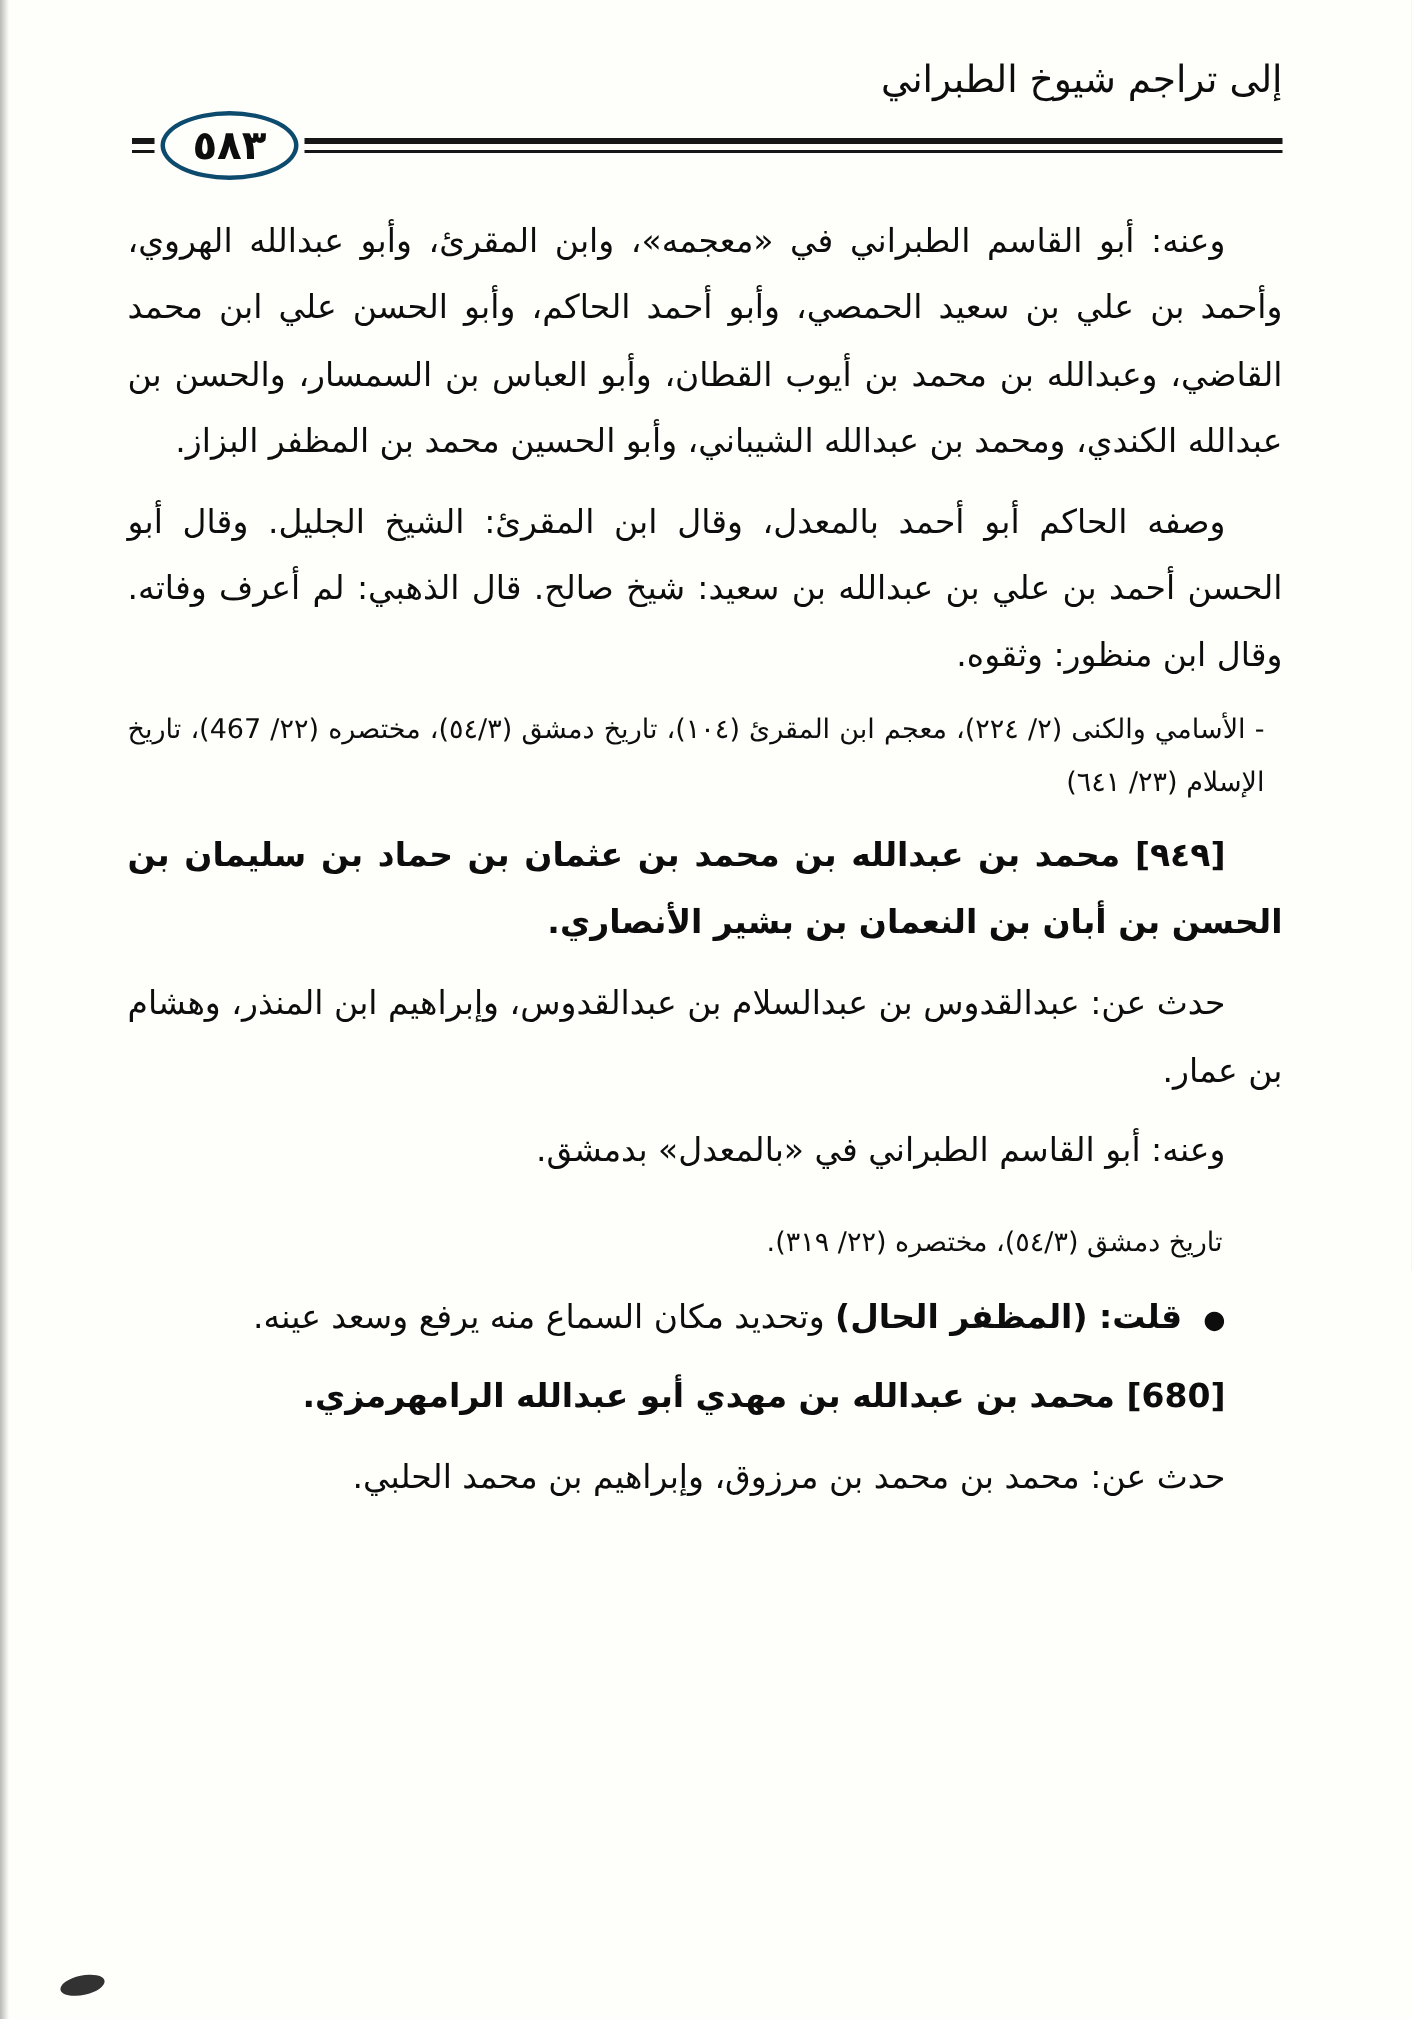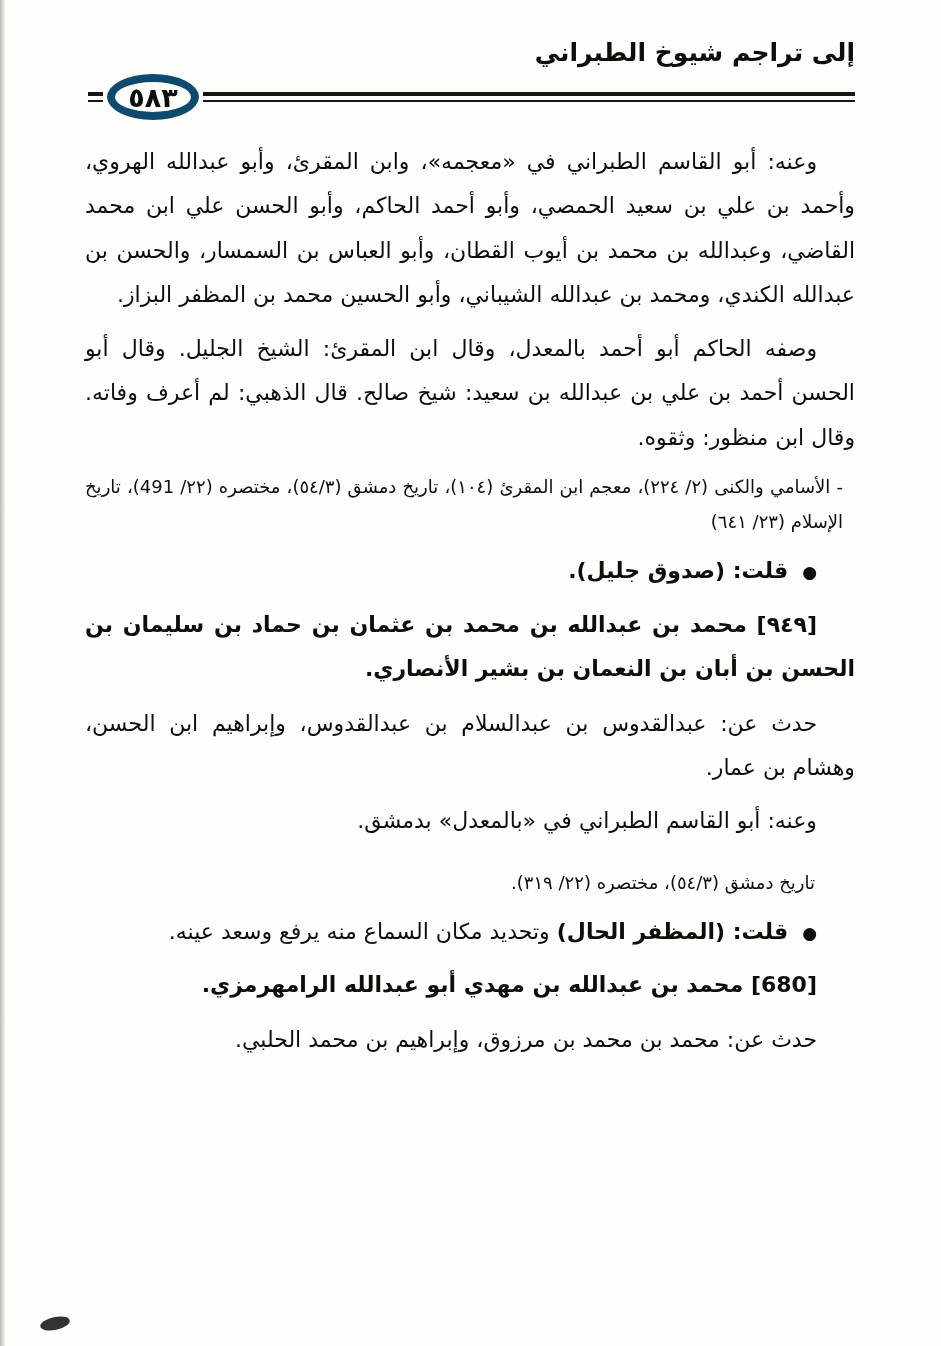--- a/index.html
+++ b/index.html
@@ -30,7 +30,7 @@
   .header { position: absolute; top: 38px; left: 88px; right: 86px; }
   .header-title {
     direction: rtl; text-align: right;
-    font-weight: bold; font-size: 25px;
+    font-weight: normal; font-size: 25px;
     letter-spacing: .3px;
     margin-bottom: 7px;
   }

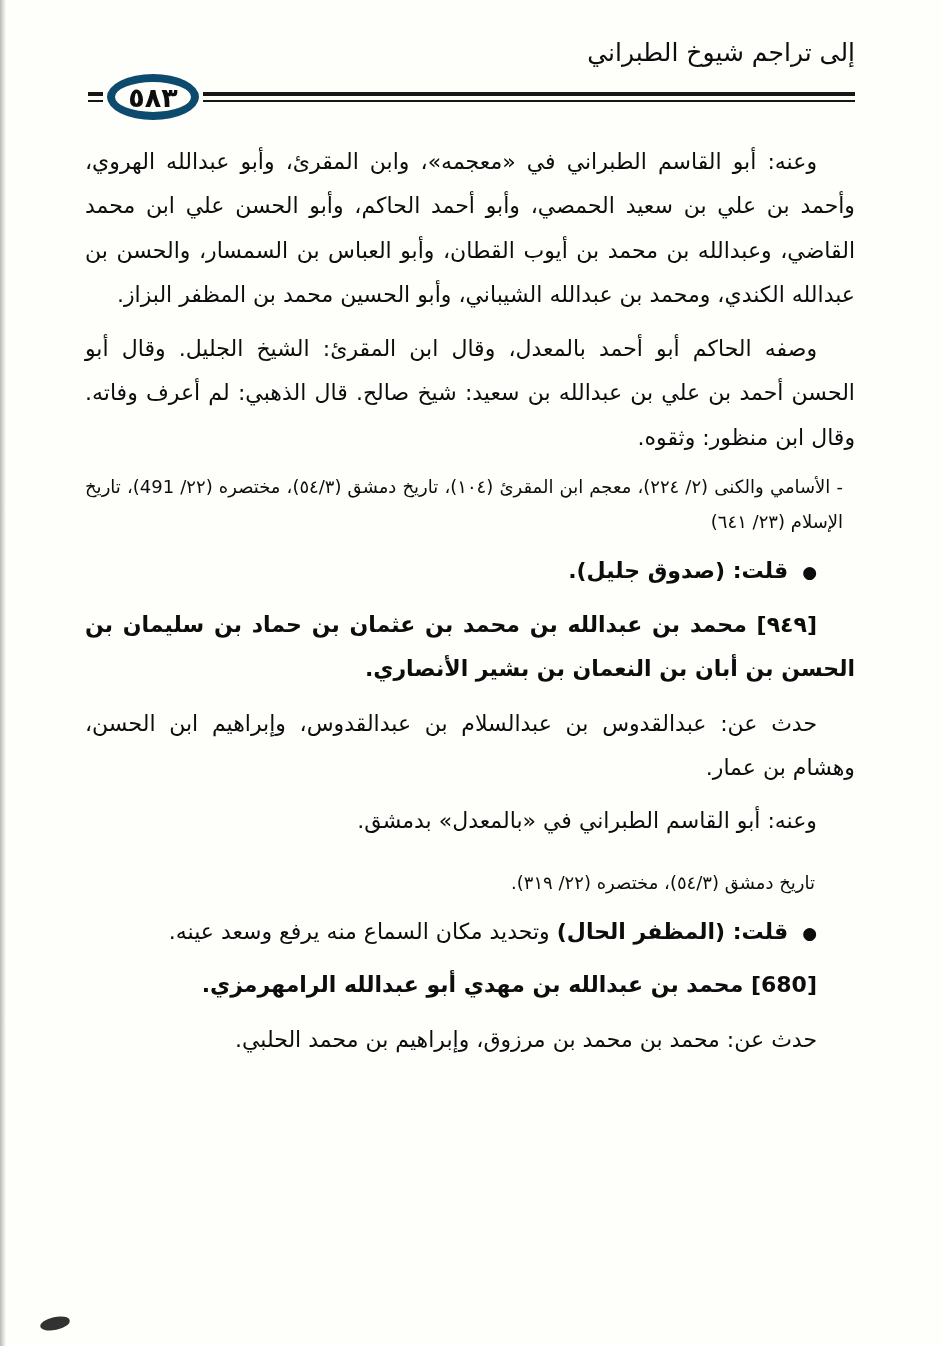--- a/index.html
+++ b/index.html
@@ -43,7 +43,7 @@
   .page-badge {
     flex: 0 0 auto;
     width: 92px; height: 46px;
-    border: 8px solid #0c4a6e; border-radius: 50%;
+    border: 3px solid #0c4a6e; border-radius: 50%;
     display: flex; align-items: center; justify-content: center;
     font-size: 27px; font-weight: bold; text-align: center;
   }

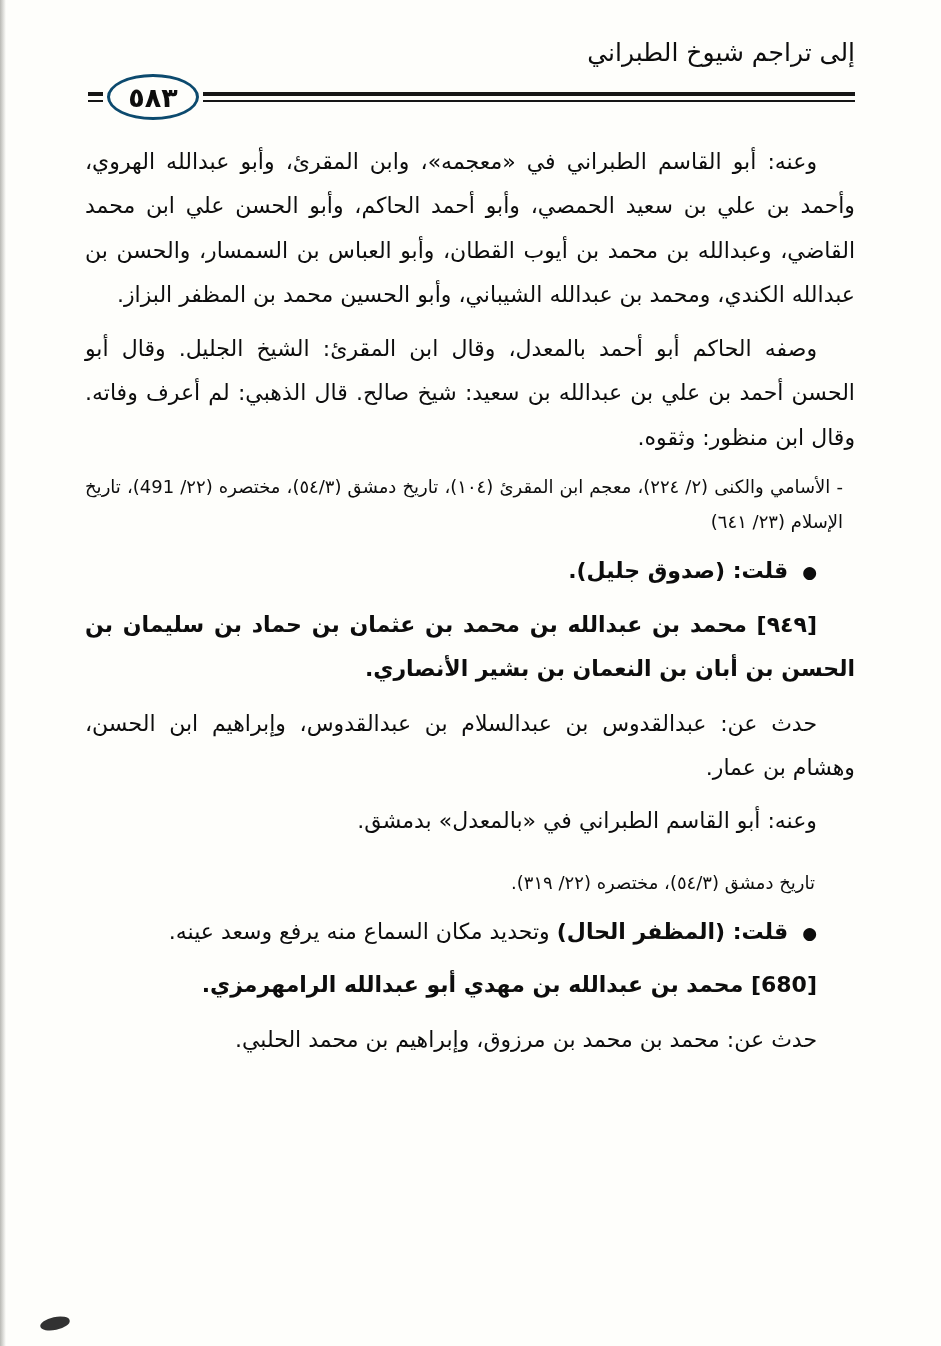--- a/index.html
+++ b/index.html
@@ -93,7 +93,7 @@
 
     <p class="para">وصفه الحاكم أبو أحمد بالمعدل، وقال ابن المقرئ: الشيخ الجليل. وقال أبو الحسن أحمد بن علي بن عبدالله بن سعيد: شيخ صالح. قال الذهبي: لم أعرف وفاته. وقال ابن منظور: وثقوه.</p>
 
-    <p class="footnote">- الأسامي والكنى (٢/ ٢٢٤)، معجم ابن المقرئ (١٠٤)، تاريخ دمشق (٥٤/٣)، مختصره (٢٢/ 491)، تاريخ الإسلام (٢٣/ ٦٤١)</p>
+    <p class="footnote">- الأسامي والكنى (٢/ ٢٢٤)، معجم ابن المقرئ (١٠٤)، تاريخ دمشق (٥٤/٣)، مختصره (٢٢/ 467)، تاريخ الإسلام (٢٣/ ٦٤١)</p>
 
     <p class="para">
       <span class="bullet">●</span>

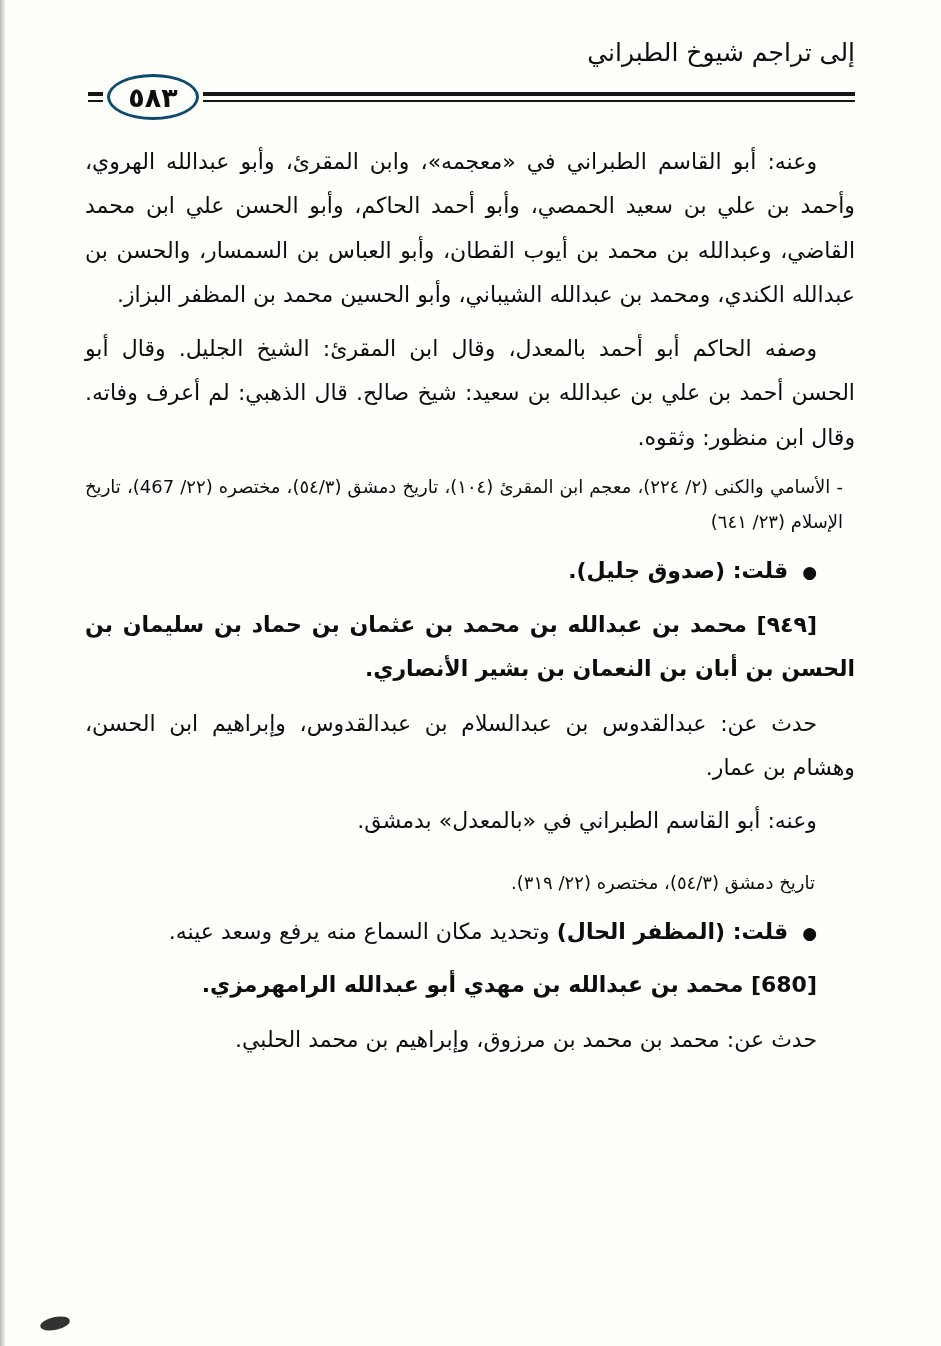--- a/index.html
+++ b/index.html
@@ -95,10 +95,6 @@
 
     <p class="footnote">- الأسامي والكنى (٢/ ٢٢٤)، معجم ابن المقرئ (١٠٤)، تاريخ دمشق (٥٤/٣)، مختصره (٢٢/ 467)، تاريخ الإسلام (٢٣/ ٦٤١)</p>
 
-    <p class="para">
-      <span class="bullet">●</span>
-      <span class="bold">قلت: (صدوق جليل).</span>
-    </p>
 
     <p class="para entry">[٩٤٩] محمد بن عبدالله بن محمد بن عثمان بن حماد بن سليمان بن الحسن بن أبان بن النعمان بن بشير الأنصاري.</p>
 

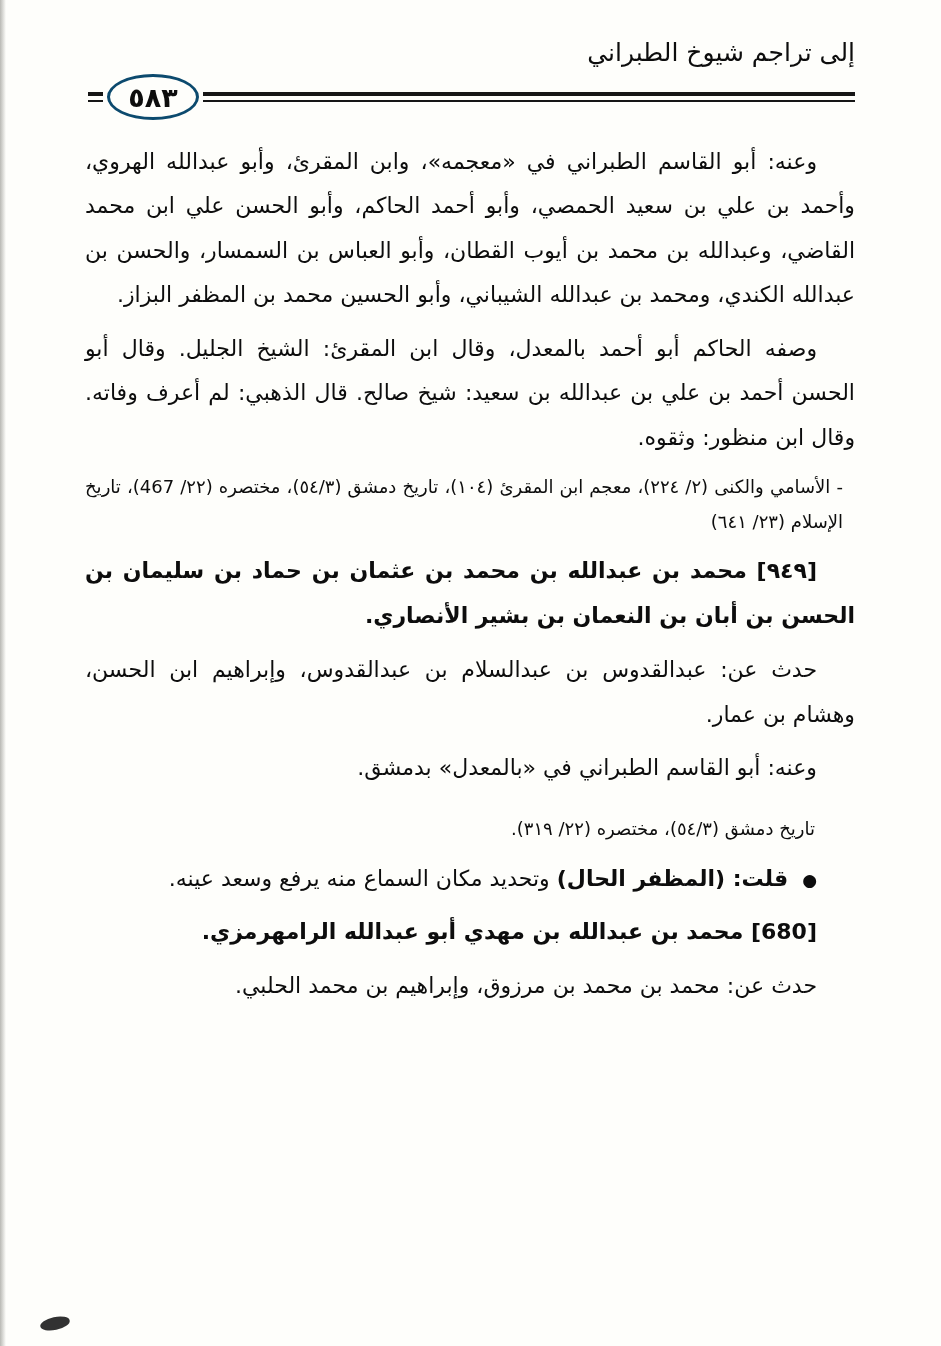--- a/index.html
+++ b/index.html
@@ -98,7 +98,7 @@
 
     <p class="para entry">[٩٤٩] محمد بن عبدالله بن محمد بن عثمان بن حماد بن سليمان بن الحسن بن أبان بن النعمان بن بشير الأنصاري.</p>
 
-    <p class="para">حدث عن: عبدالقدوس بن عبدالسلام بن عبدالقدوس، وإبراهيم ابن الحسن، وهشام بن عمار.</p>
+    <p class="para">حدث عن: عبدالقدوس بن عبدالسلام بن عبدالقدوس، وإبراهيم ابن المنذر، وهشام بن عمار.</p>
 
     <p class="para">وعنه: أبو القاسم الطبراني في «بالمعدل» بدمشق.</p>
 

